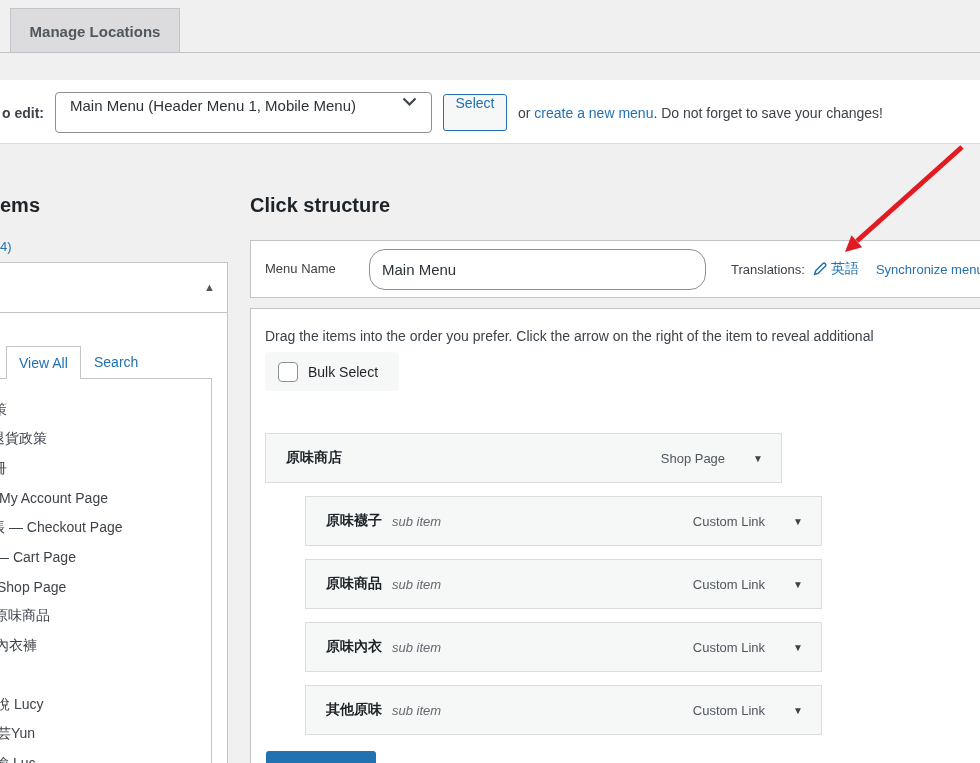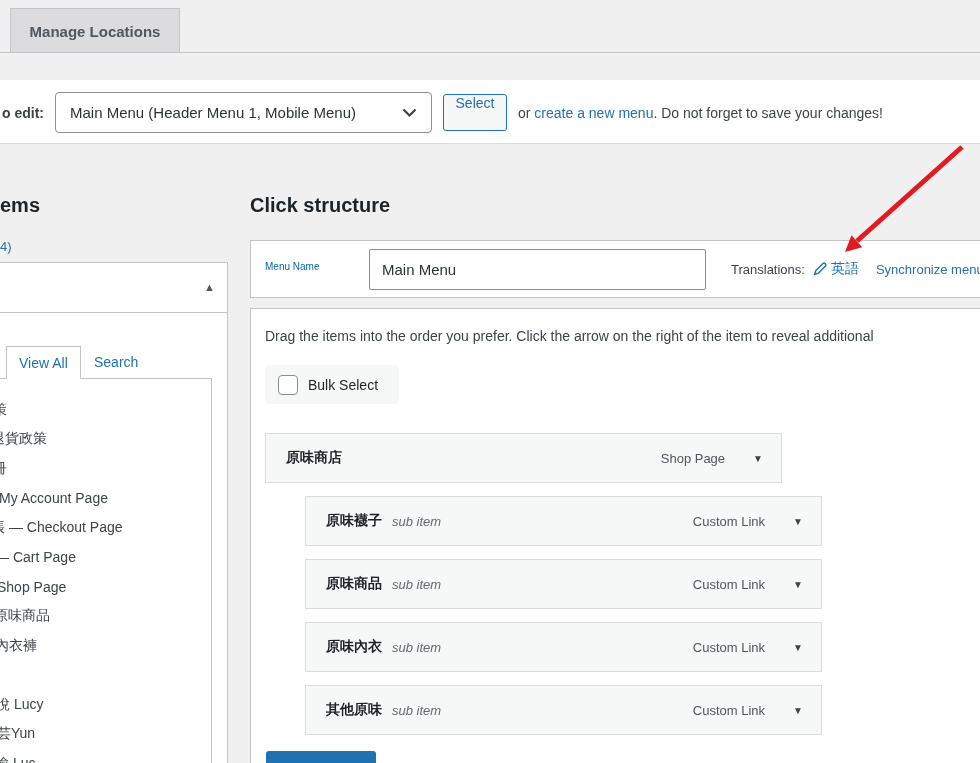--- a/index.html
+++ b/index.html
@@ -17,7 +17,7 @@
 .topbar{position:absolute;left:0;top:80px;width:980px;height:64px;background:#fff;border-bottom:1px solid #dcdcde;}
 .edit-frag{position:absolute;left:2px;top:25px;font-size:14px;color:#3c434a;font-weight:bold;}
 .menu-dd{position:absolute;left:55px;top:12px;width:377px;height:41px;background:#fff;border:1px solid #8c8f94;
-  border-radius:4px;display:flex;align-items:center;padding:12px 14px;font-size:15px;color:#2c3338;cursor:pointer;}
+  border-radius:4px;display:flex;align-items:flex-start;padding:4px 14px;font-size:15px;color:#2c3338;cursor:pointer;}
 .menu-dd .chev{margin-left:auto;display:flex;}
 .select-btn{position:absolute;left:443px;top:14px;width:64px;height:37px;background:#f6f7f7;border:1px solid #2271b1;
   border-radius:3px;color:#2271b1;font-size:14px;display:flex;align-items:flex-start;justify-content:center;cursor:pointer;}

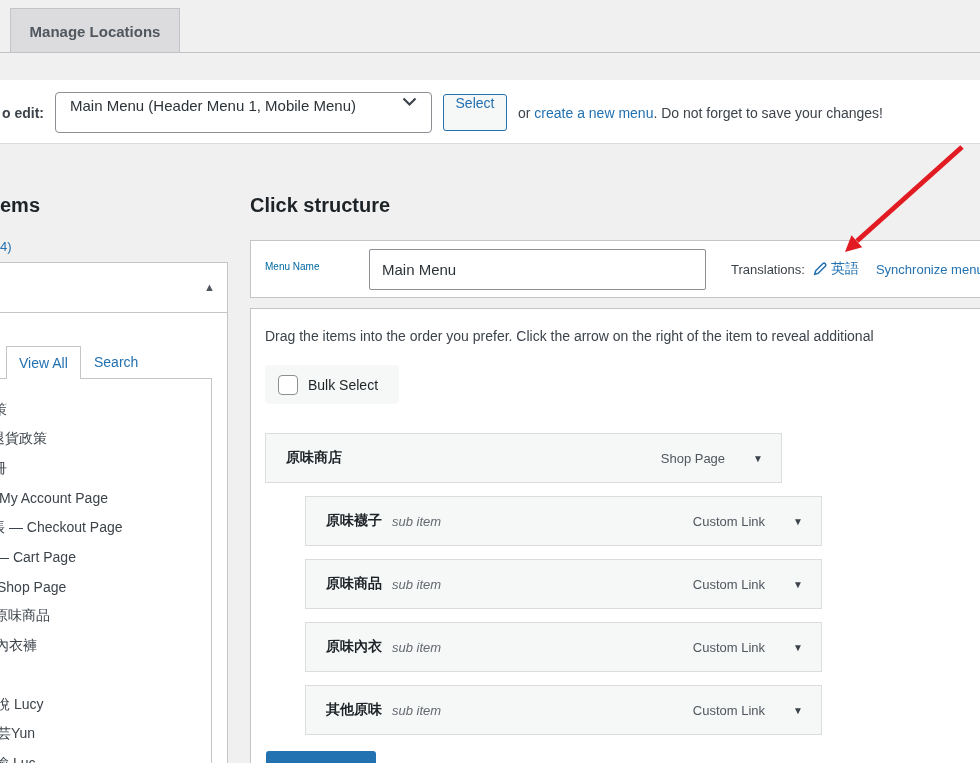--- a/index.html
+++ b/index.html
@@ -54,7 +54,7 @@
 .main-title{position:absolute;left:250px;top:194px;font-size:20px;font-weight:600;color:#1d2327;}
 .card{position:absolute;background:#fff;border:1px solid #c3c4c7;}
 #card-name{left:250px;top:240px;width:740px;height:58px;}
-.mn-label{position:absolute;left:14px;top:20px;font-size:10px;color:#0369a1;}
+.mn-label{position:absolute;left:14px;top:20px;font-size:13px;color:#404040;}
 .mn-input{position:absolute;left:118px;top:8px;width:337px;height:41px;border:1px solid #8c8f94;border-radius:2px;
   padding:0 12px;font-size:15px;color:#2c3338;background:#fff;font-family:inherit;}
 .trans{position:absolute;left:480px;top:0;height:56px;display:flex;align-items:center;white-space:nowrap;}

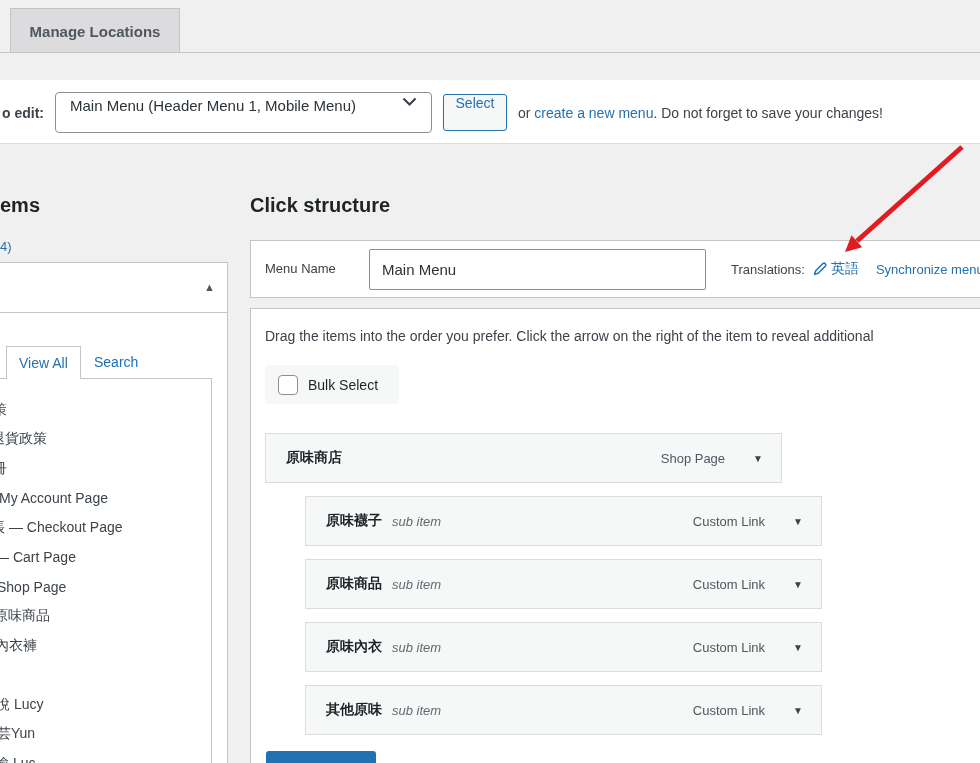--- a/index.html
+++ b/index.html
@@ -55,7 +55,7 @@
 .card{position:absolute;background:#fff;border:1px solid #c3c4c7;}
 #card-name{left:250px;top:240px;width:740px;height:58px;}
 .mn-label{position:absolute;left:14px;top:20px;font-size:13px;color:#404040;}
-.mn-input{position:absolute;left:118px;top:8px;width:337px;height:41px;border:1px solid #8c8f94;border-radius:2px;
+.mn-input{position:absolute;left:118px;top:8px;width:337px;height:41px;border:1px solid #8c8f94;border-radius:16px;
   padding:0 12px;font-size:15px;color:#2c3338;background:#fff;font-family:inherit;}
 .trans{position:absolute;left:480px;top:0;height:56px;display:flex;align-items:center;white-space:nowrap;}
 .trans-label{font-size:13px;color:#3c434a;margin-right:7px;}

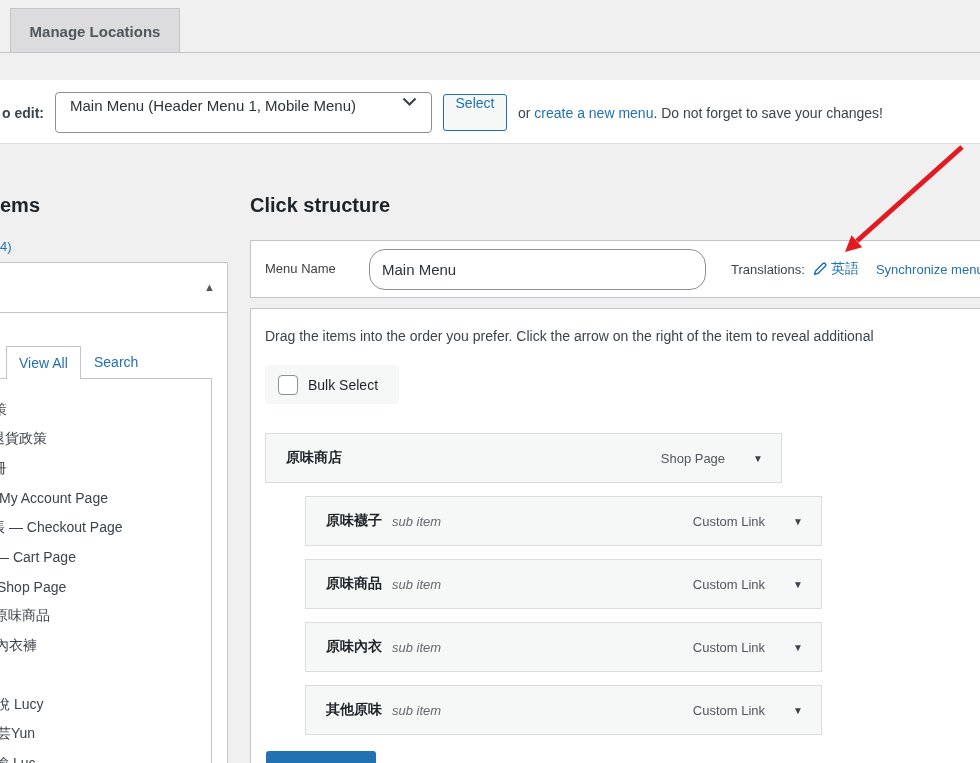--- a/index.html
+++ b/index.html
@@ -64,7 +64,7 @@
 
 #card-struct{left:250px;top:308px;width:740px;height:470px;}
 .drag-hint{position:absolute;left:14px;top:19px;width:718px;font-size:14px;color:#3c434a;white-space:nowrap;overflow:hidden;}
-.bulk{position:absolute;left:14px;top:56px;width:134px;height:39px;background:#f6f7f7;border-radius:4px;
+.bulk{position:absolute;left:14px;top:43px;width:134px;height:39px;background:#f6f7f7;border-radius:4px;
   display:flex;align-items:center;padding-left:13px;}
 .cb{width:20px;height:20px;background:#fff;border:1px solid #8c8f94;border-radius:4px;cursor:pointer;}
 .bulk-label{font-size:14px;color:#1d2327;margin-left:10px;}

